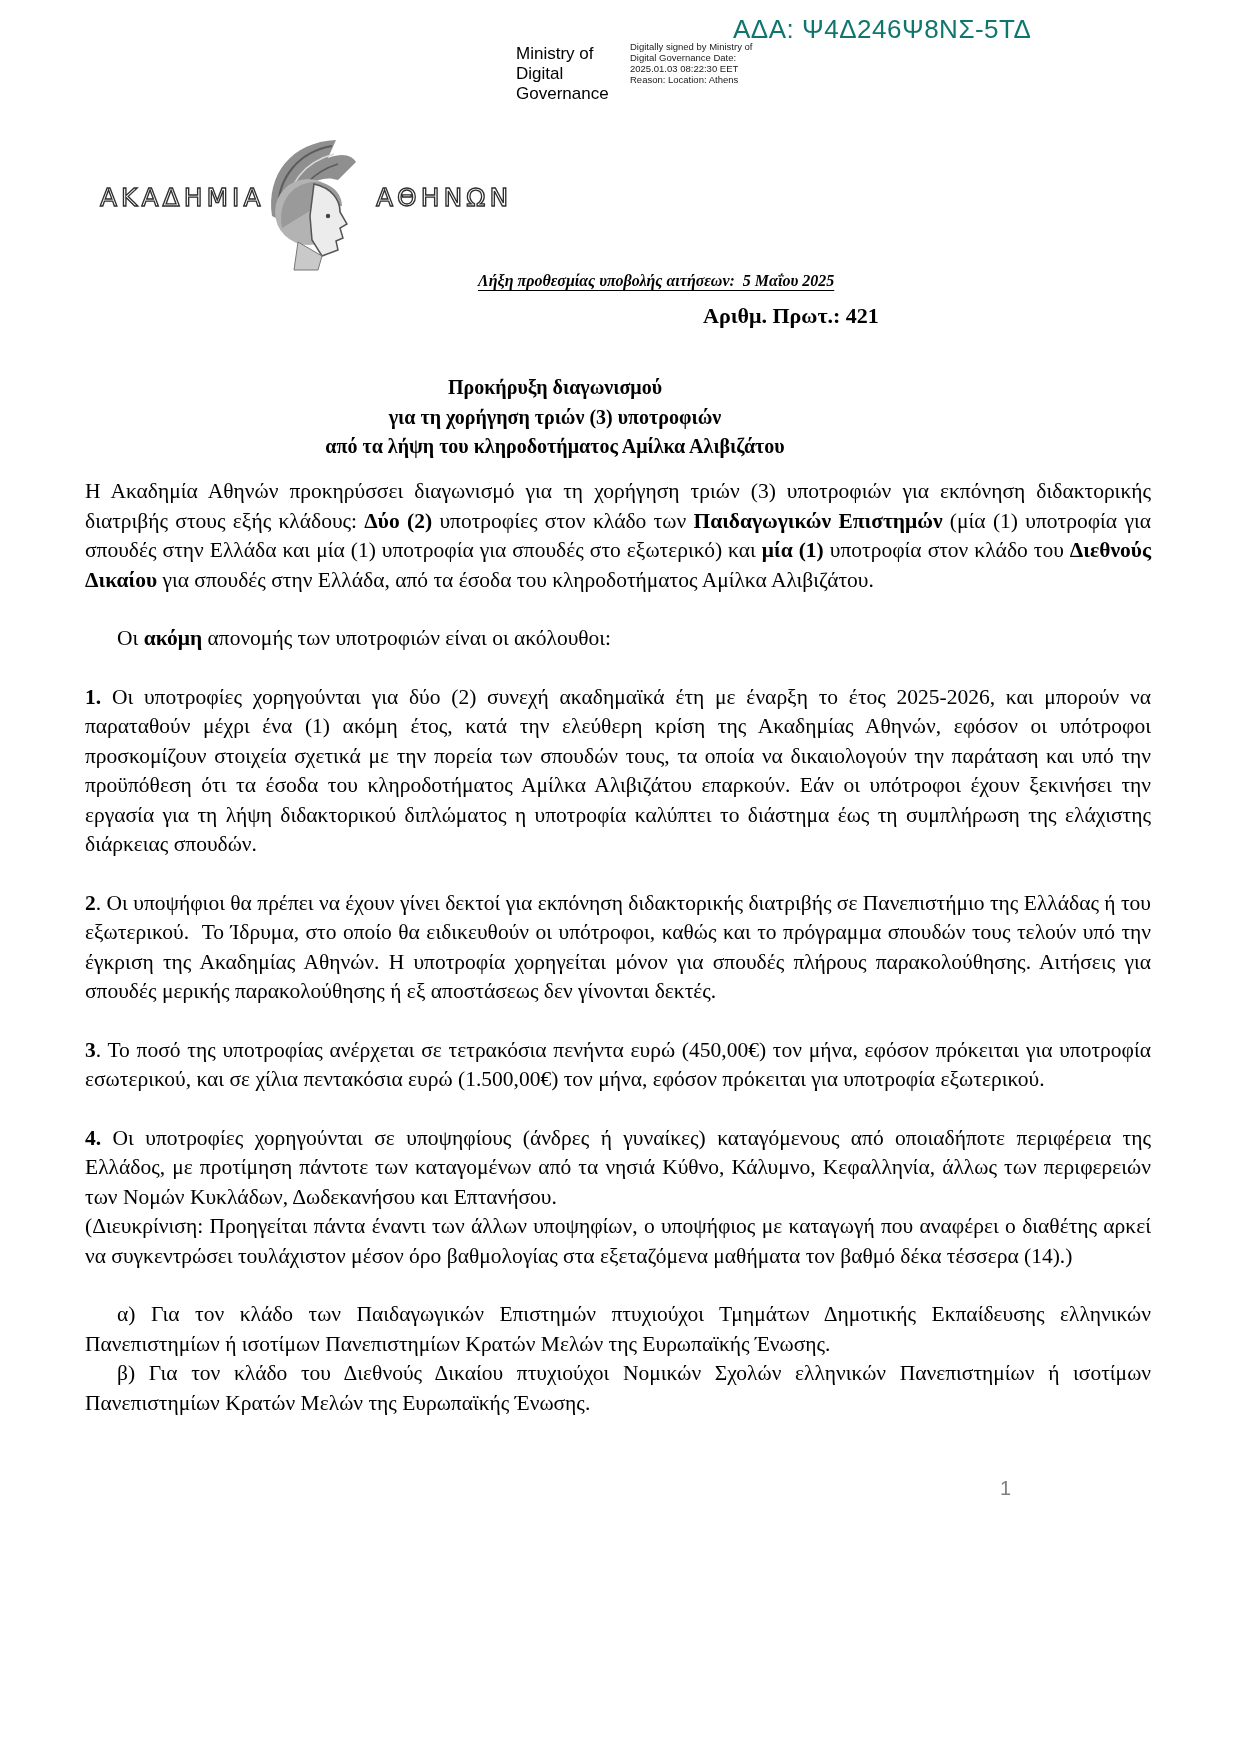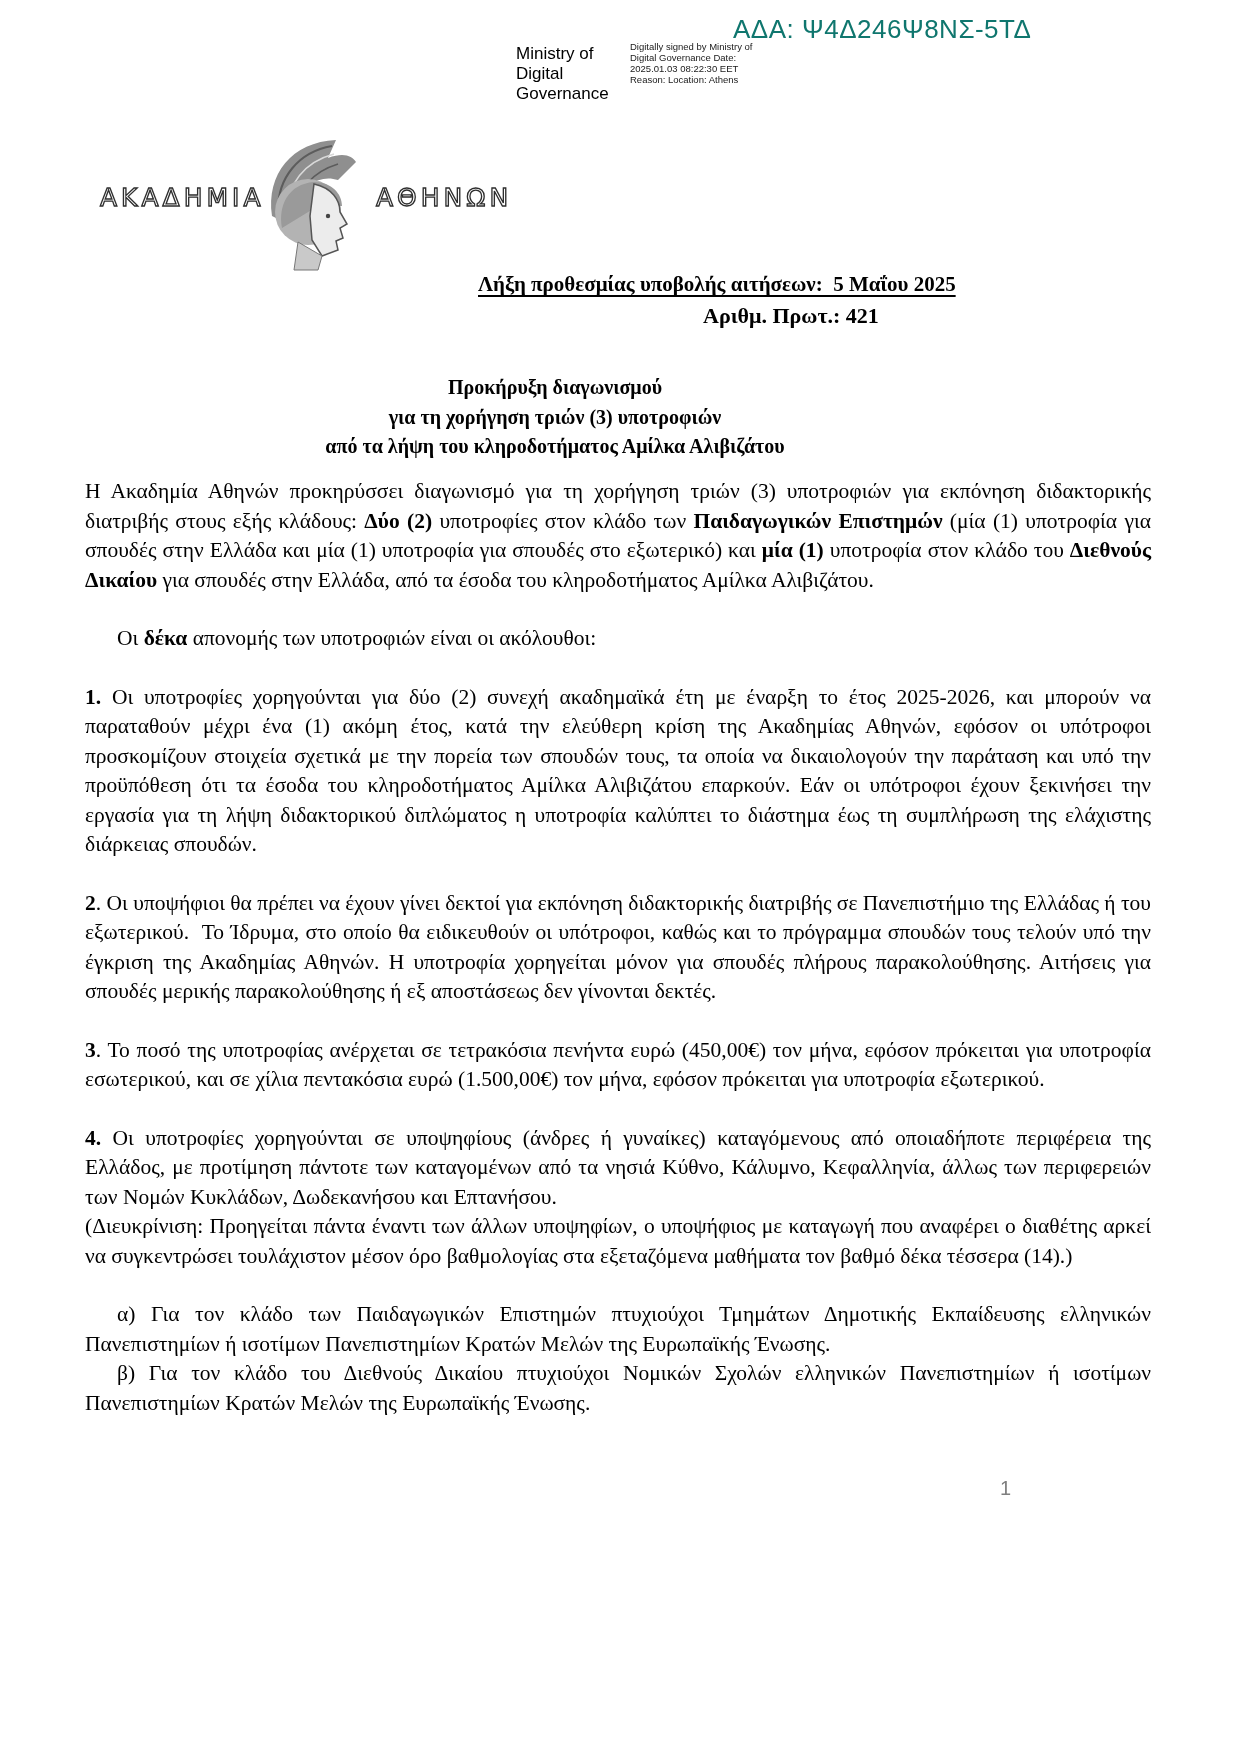--- a/index.html
+++ b/index.html
@@ -47,7 +47,7 @@
   
   .deadline-line {
     position: absolute; left: 478px; top: 272px;
-    font-size: 21px; font-weight: bold; 
+    font-size: 16px; font-weight: bold; font-style: italic;
     text-decoration: underline; text-underline-offset: 4px;
     white-space: nowrap;
   }

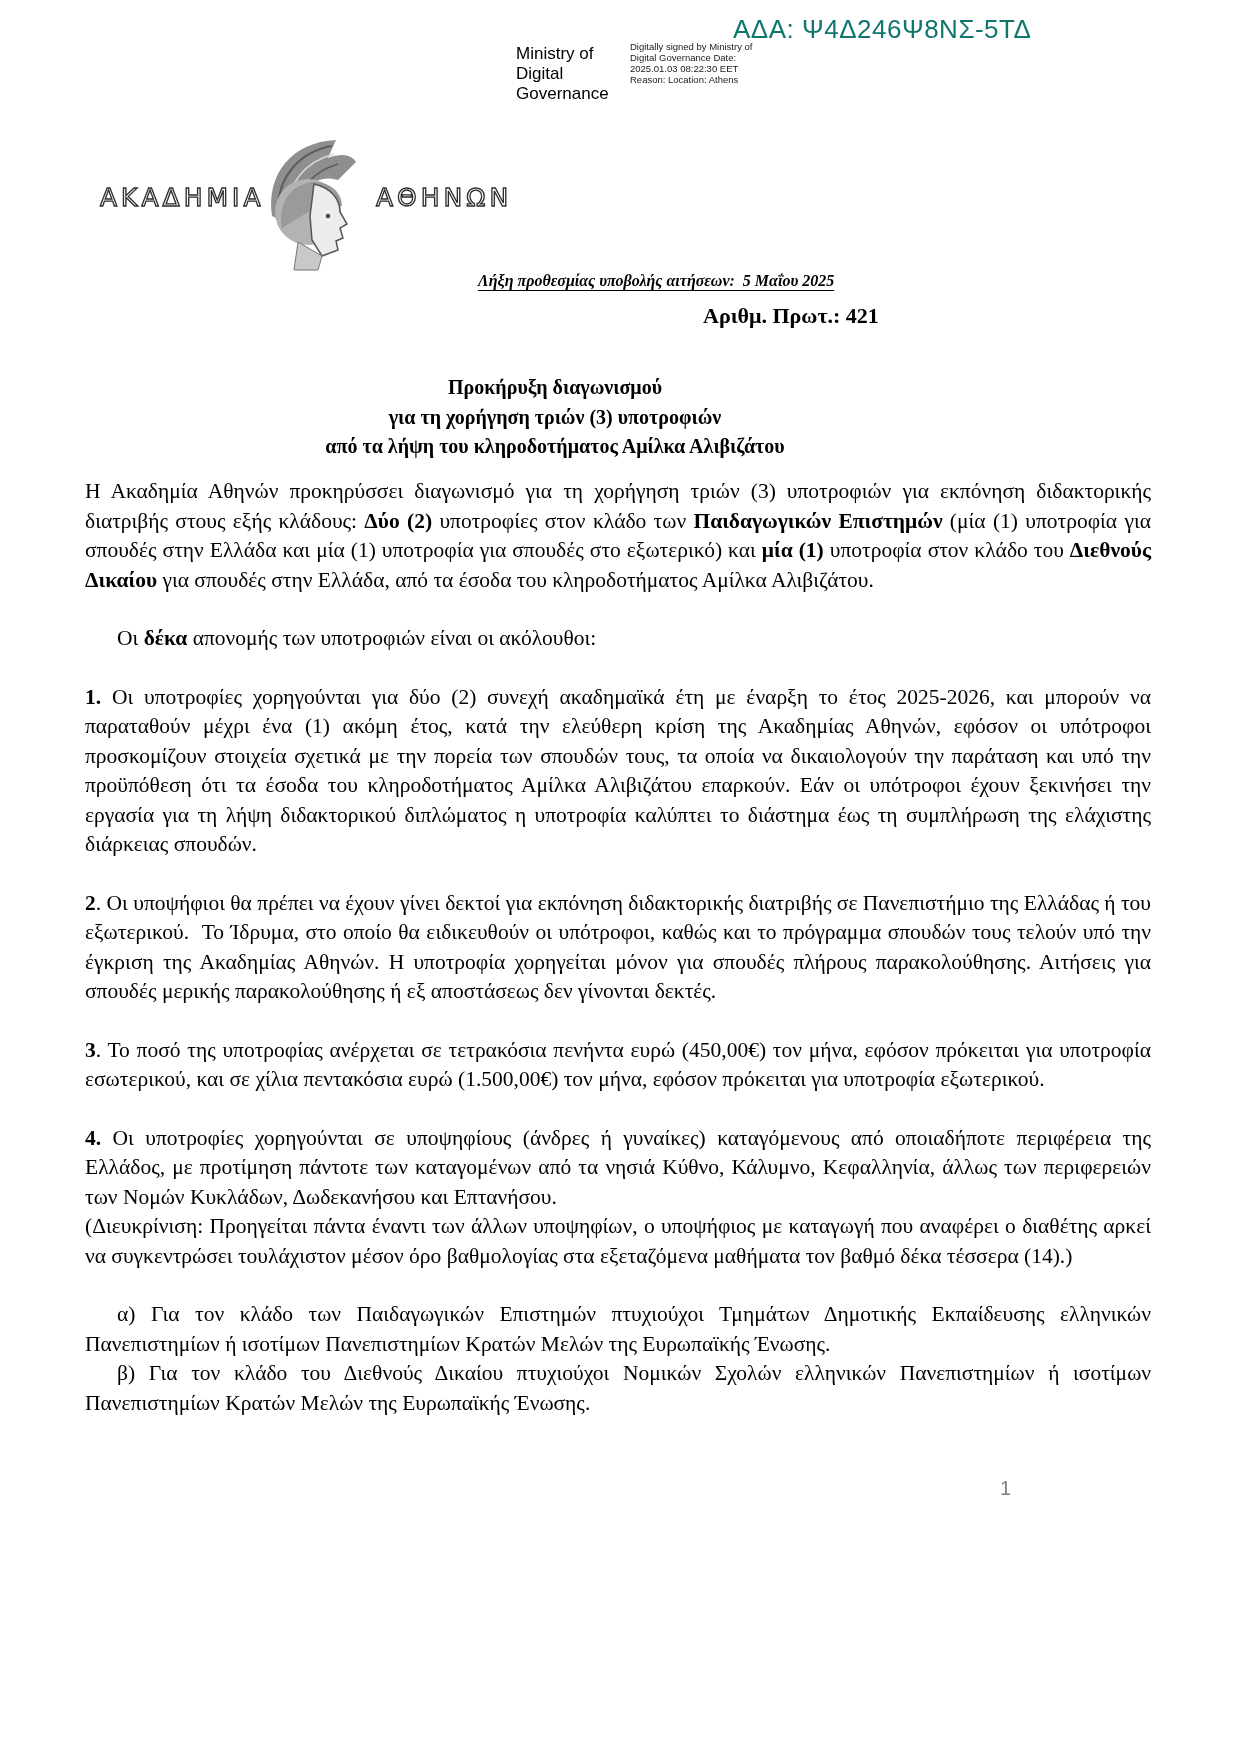--- a/index.html
+++ b/index.html
@@ -118,7 +118,7 @@
 
   <div class="body-col">
     <p><span>Η Ακαδημία Αθηνών προκηρύσσει διαγωνισμό για τη χορήγηση τριών (3) υποτροφιών για εκπόνηση διδακτορικής διατριβής στους εξής κλάδους: </span><span style="font-weight: bold;">Δύο (2)</span><span> υποτροφίες στον κλάδο των </span><span style="font-weight: bold;">Παιδαγωγικών Επιστημών</span><span> (μία (1) υποτροφία για σπουδές στην Ελλάδα και μία (1) υποτροφία για σπουδές στο εξωτερικό) και </span><span style="font-weight: bold;">μία (1)</span><span> υποτροφία στον κλάδο του </span><span style="font-weight: bold;">Διεθνούς Δικαίου</span><span> για σπουδές στην Ελλάδα, από τα έσοδα του κληροδοτήματος Αμίλκα Αλιβιζάτου.</span></p>
-    <p class="indent-first"><span>Οι </span><span style="font-weight: bold;">δέκα</span><span> απονομής των υποτροφιών είναι οι ακόλουθοι:</span></p>
+    <p class="indent-first"><span>Οι </span><span style="font-weight: bold;">ακόμη</span><span> απονομής των υποτροφιών είναι οι ακόλουθοι:</span></p>
     <p><span style="font-weight: bold;">1.</span><span> Οι υποτροφίες χορηγούνται για δύο (2) συνεχή ακαδημαϊκά έτη με έναρξη το έτος 2025-2026, και μπορούν να παραταθούν μέχρι ένα (1) ακόμη έτος, κατά την ελεύθερη κρίση της Ακαδημίας Αθηνών, εφόσον οι υπότροφοι προσκομίζουν στοιχεία σχετικά με την πορεία των σπουδών τους, τα οποία να δικαιολογούν την παράταση και υπό την προϋπόθεση ότι τα έσοδα του κληροδοτήματος Αμίλκα Αλιβιζάτου επαρκούν. Εάν οι υπότροφοι έχουν ξεκινήσει την εργασία για τη λήψη διδακτορικού διπλώματος η υποτροφία καλύπτει το διάστημα έως τη συμπλήρωση της ελάχιστης διάρκειας σπουδών.</span></p>
     <p><span style="font-weight: bold;">2</span><span>. Οι υποψήφιοι θα πρέπει να έχουν γίνει δεκτοί για εκπόνηση διδακτορικής διατριβής σε Πανεπιστήμιο της Ελλάδας ή του εξωτερικού.&nbsp; Το Ίδρυμα, στο οποίο θα ειδικευθούν οι υπότροφοι, καθώς και το πρόγραμμα σπουδών τους τελούν υπό την έγκριση της Ακαδημίας Αθηνών. Η υποτροφία χορηγείται μόνον για σπουδές πλήρους παρακολούθησης. Αιτήσεις για σπουδές μερικής παρακολούθησης ή εξ αποστάσεως δεν γίνονται δεκτές.</span></p>
     <p><span style="font-weight: bold;">3</span><span>. Το ποσό της υποτροφίας ανέρχεται σε τετρακόσια πενήντα ευρώ (450,00€) τον μήνα, εφόσον πρόκειται για υποτροφία εσωτερικού, και σε χίλια πεντακόσια ευρώ (1.500,00€) τον μήνα, εφόσον πρόκειται για υποτροφία εξωτερικού.</span></p>

